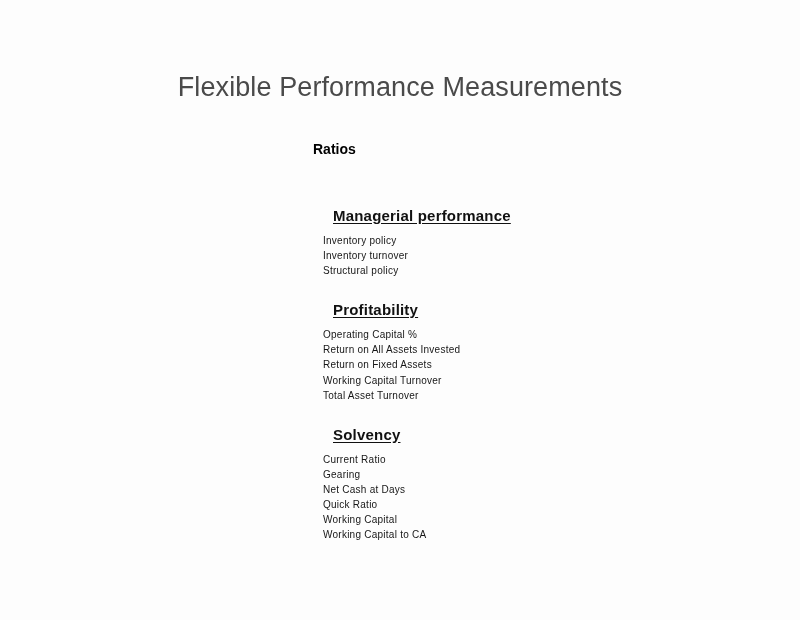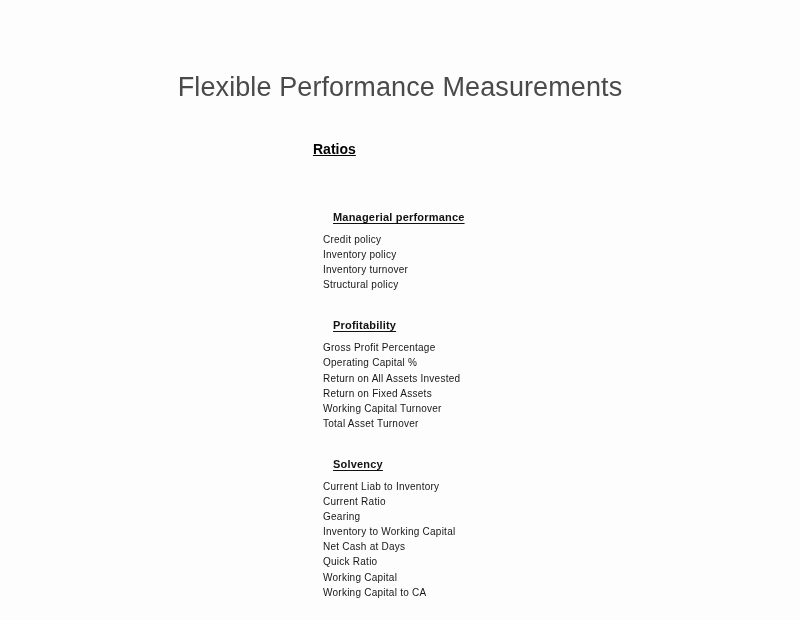--- a/index.html
+++ b/index.html
@@ -43,7 +43,6 @@
     font-size: 14px;
     font-weight: bold;
     color: #000000;
-    text-decoration: underline;
   }
 
   .ratio-groups {

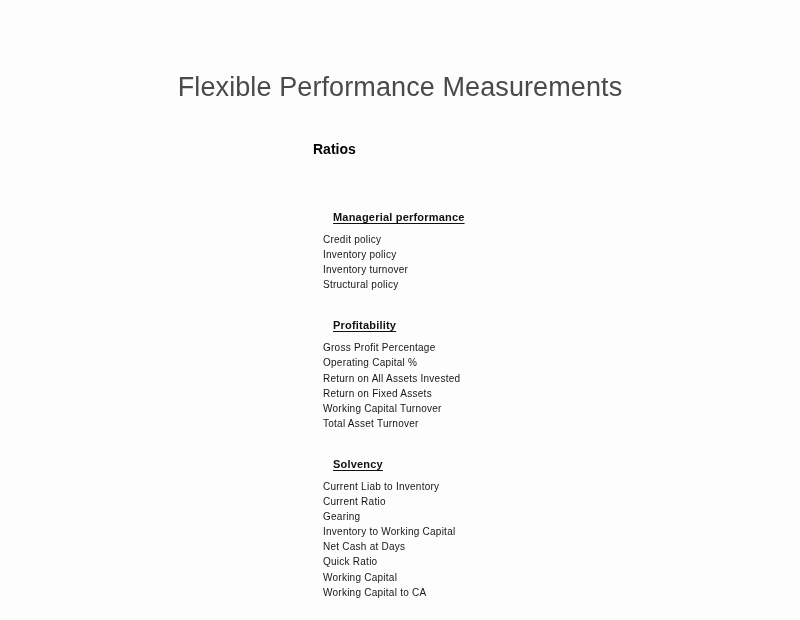--- a/index.html
+++ b/index.html
@@ -61,7 +61,7 @@
   }
 
   .group-heading {
-    font-size: 11px;
+    font-size: 15px;
     font-weight: bold;
     color: #111111;
     text-decoration: underline;

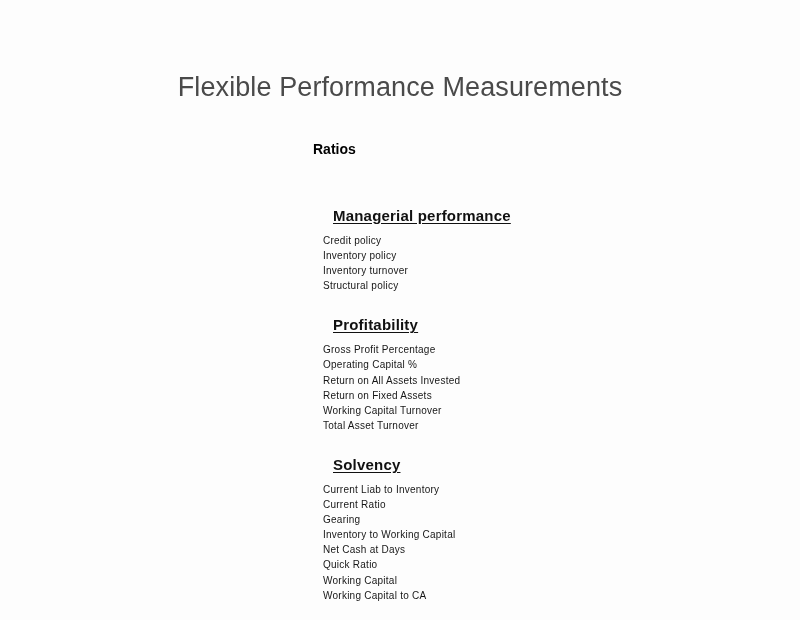--- a/index.html
+++ b/index.html
@@ -100,7 +100,6 @@
     <div class="ratio-group">
       <div class="group-heading">Managerial performance</div>
       <ul class="group-items">
-        <li>Credit policy</li>
         <li>Inventory policy</li>
         <li>Inventory turnover</li>
         <li>Structural policy</li>

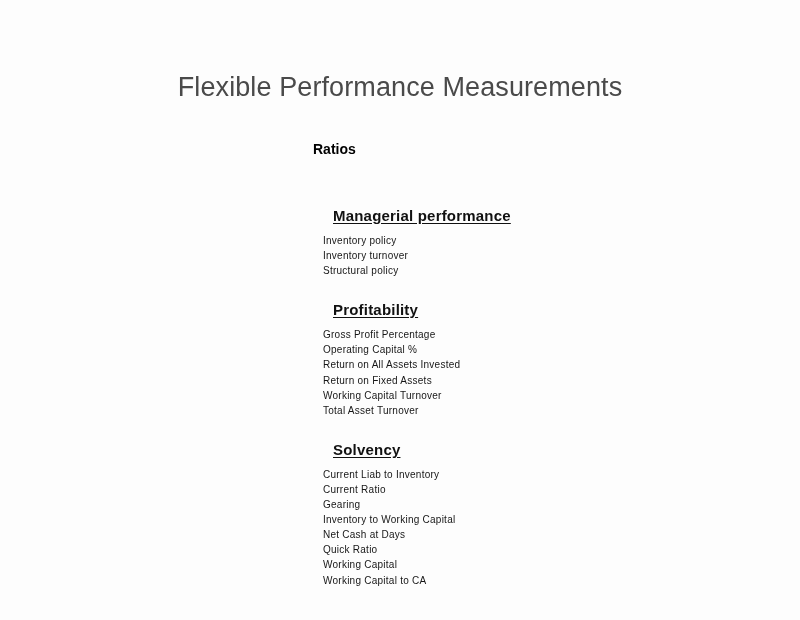--- a/index.html
+++ b/index.html
@@ -109,7 +109,6 @@
     <div class="ratio-group">
       <div class="group-heading">Profitability</div>
       <ul class="group-items">
-        <li>Gross Profit Percentage</li>
         <li>Operating Capital %</li>
         <li>Return on All Assets Invested</li>
         <li>Return on Fixed Assets</li>

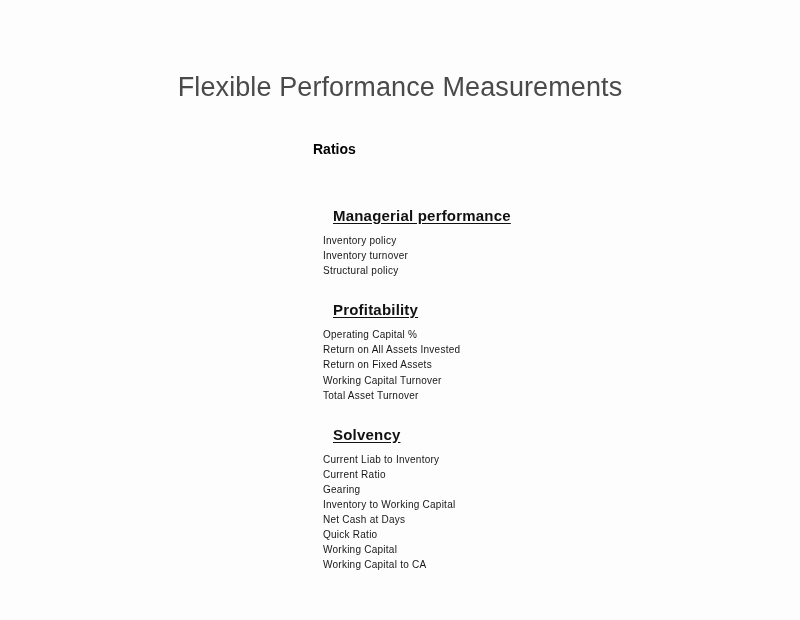--- a/index.html
+++ b/index.html
@@ -120,7 +120,6 @@
     <div class="ratio-group">
       <div class="group-heading">Solvency</div>
       <ul class="group-items">
-        <li>Current Liab to Inventory</li>
         <li>Current Ratio</li>
         <li>Gearing</li>
         <li>Inventory to Working Capital</li>

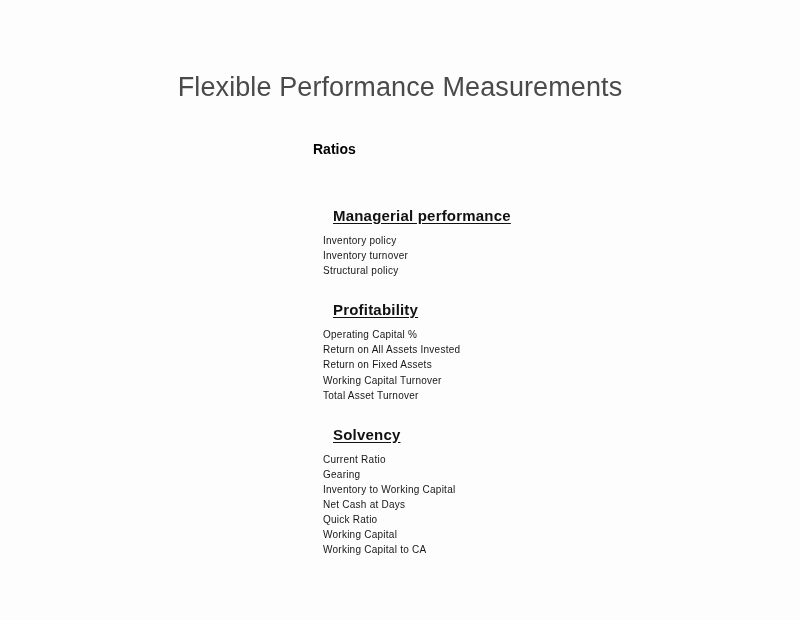--- a/index.html
+++ b/index.html
@@ -122,7 +122,6 @@
       <ul class="group-items">
         <li>Current Ratio</li>
         <li>Gearing</li>
-        <li>Inventory to Working Capital</li>
         <li>Net Cash at Days</li>
         <li>Quick Ratio</li>
         <li>Working Capital</li>

